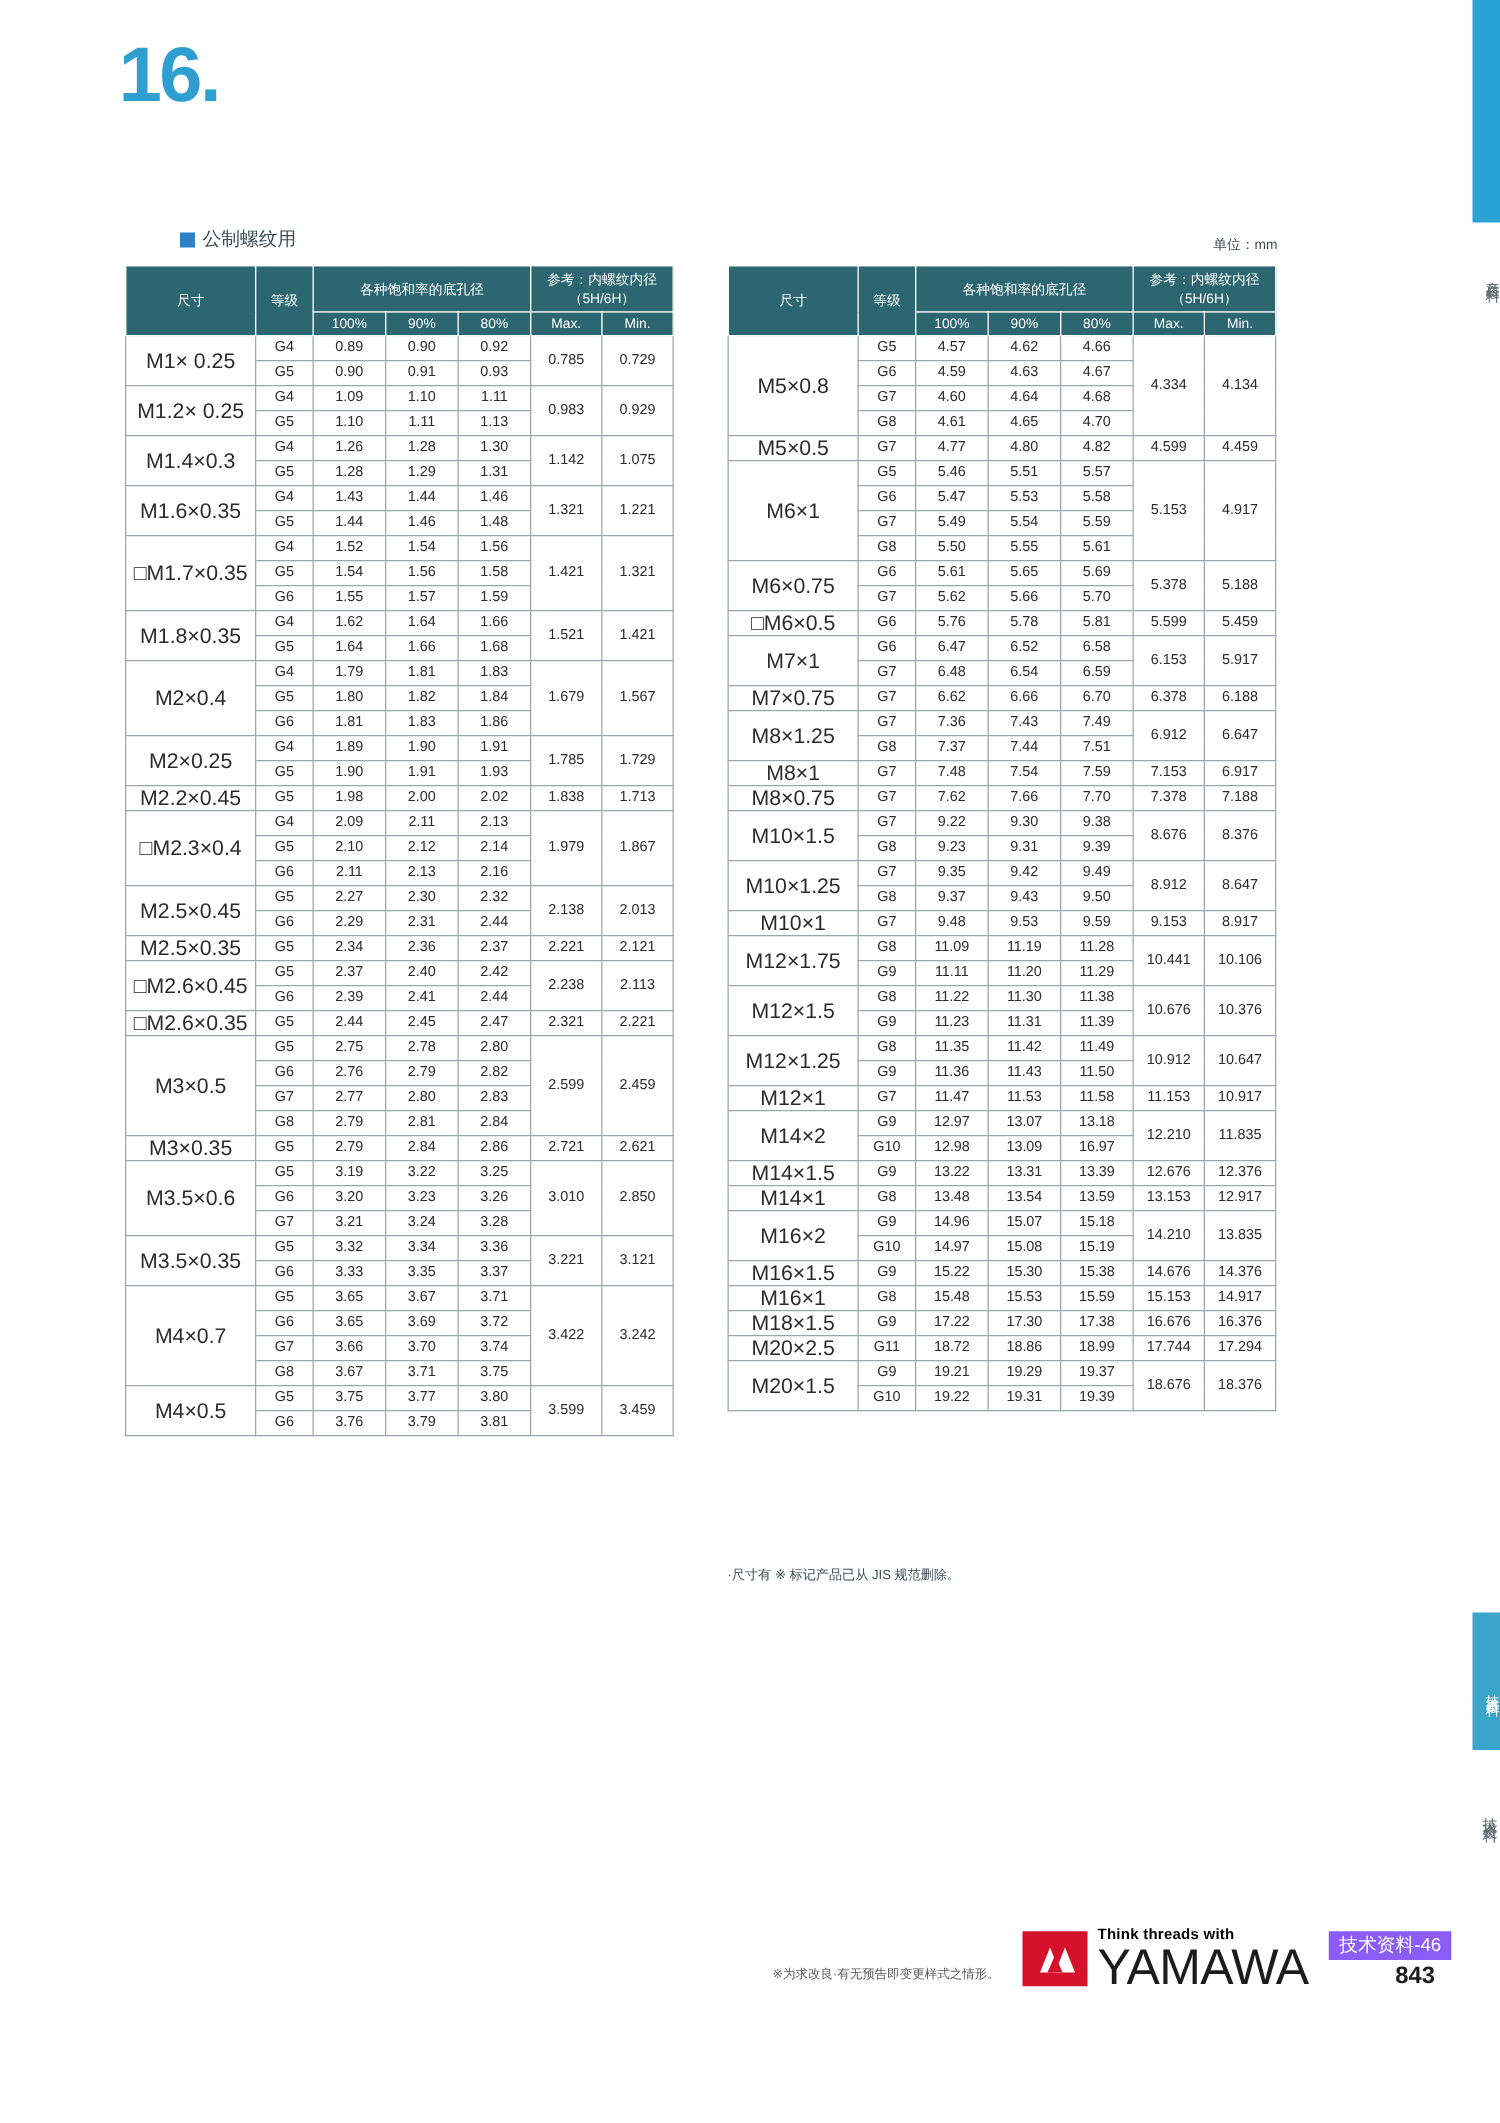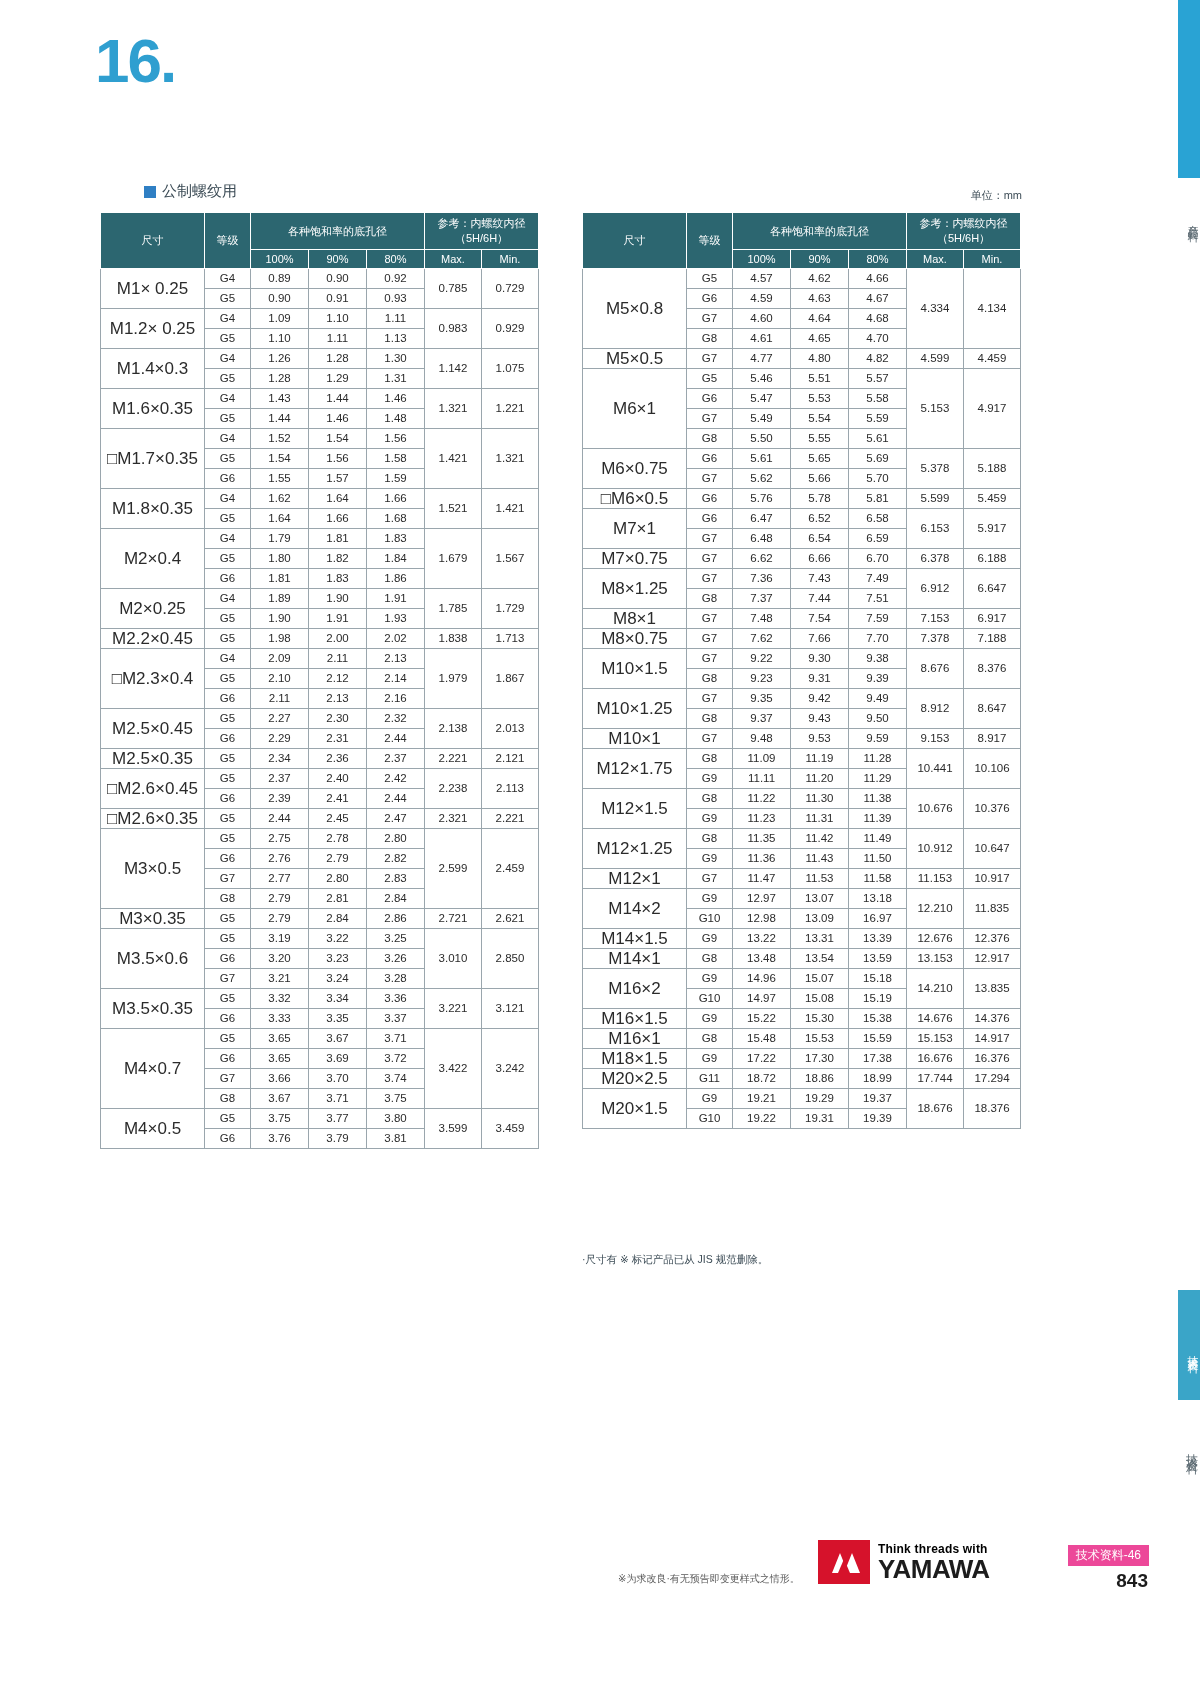--- a/index.html
+++ b/index.html
@@ -92,7 +92,7 @@
   }
   .logo-text { display: flex; flex-direction: column; }
   .logo-tag { font-size: 12px; font-weight: bold; color: #000000; letter-spacing: 0.2px; }
-  .logo-name { font-size: 26px; font-weight: bold; color: #1c1c1c; letter-spacing: -0.5px; line-height: 1; }
+  .logo-name { font-size: 40px; font-weight: normal; color: #1c1c1c; letter-spacing: -0.5px; line-height: 1; }
   .page-tag {
     position: absolute; right: 51px; top: 1545px;
     background: #ec4899; color: #fff; font-size: 12px;

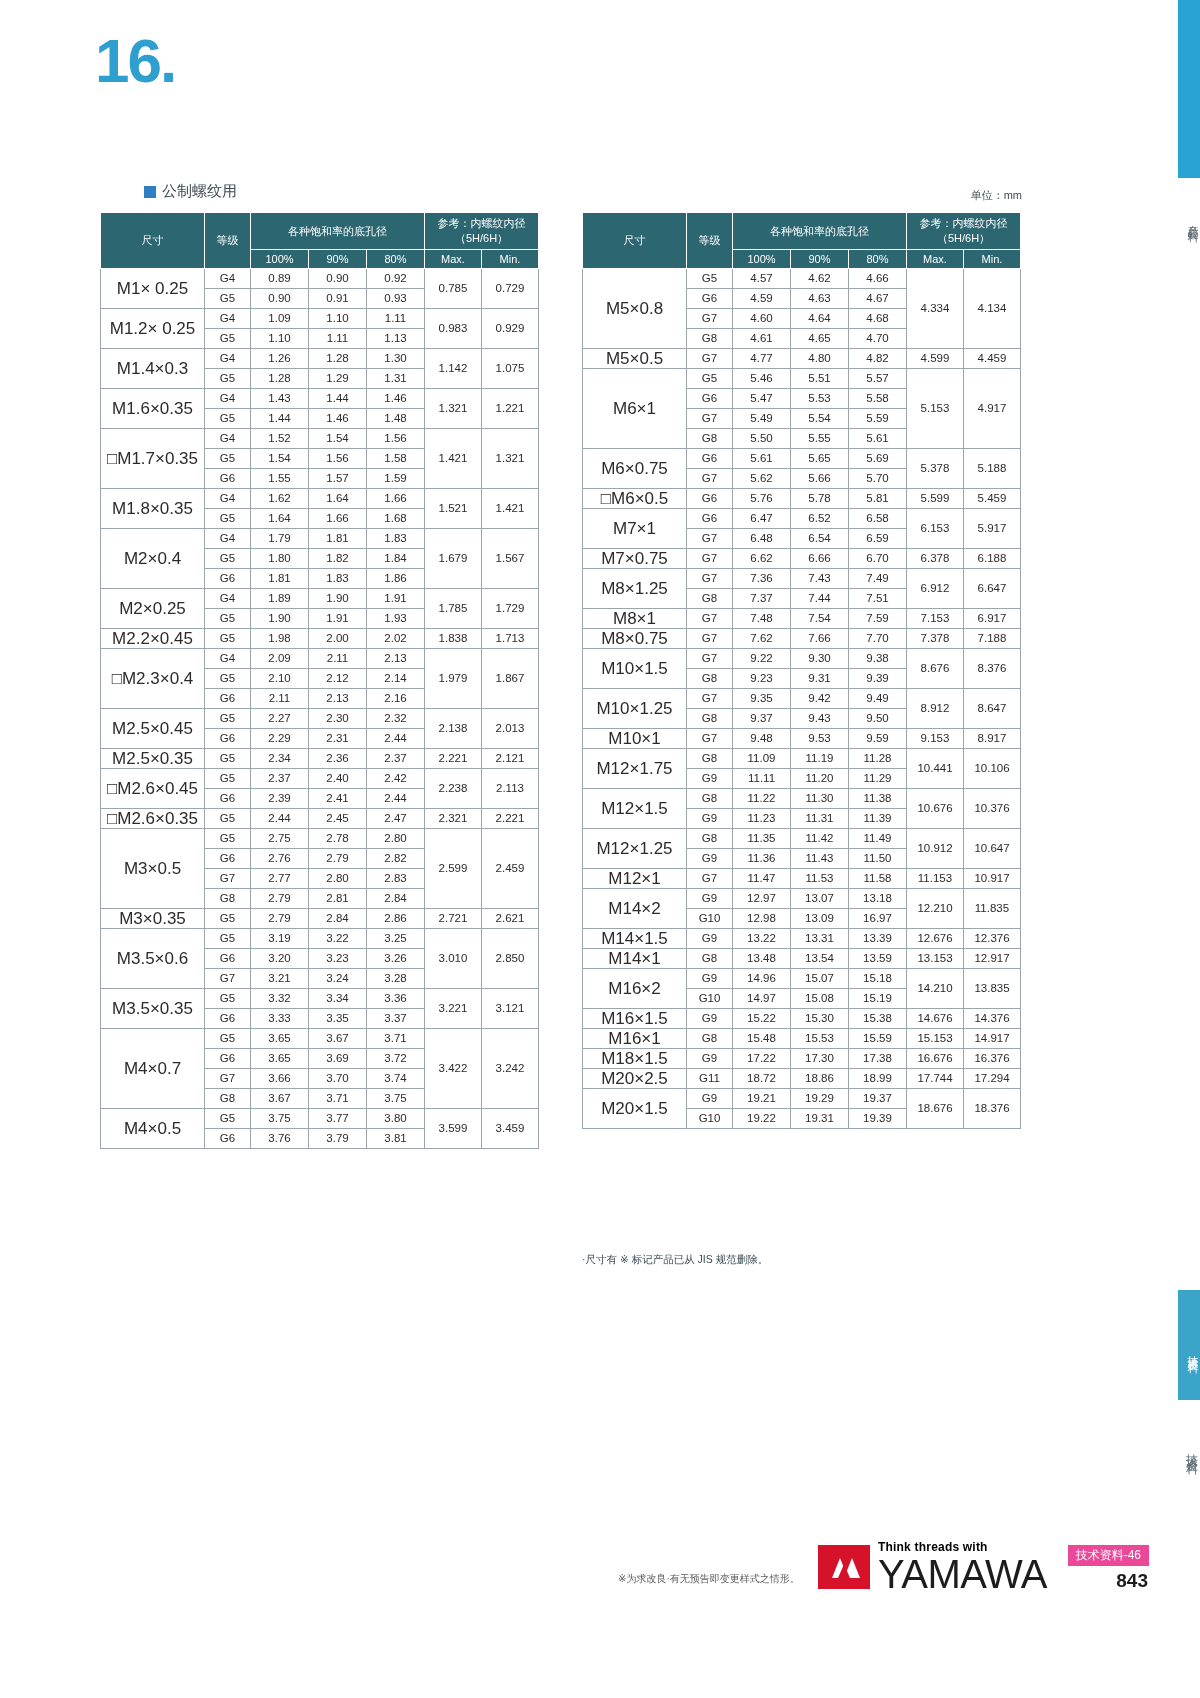--- a/index.html
+++ b/index.html
@@ -94,8 +94,8 @@
   .logo-tag { font-size: 12px; font-weight: bold; color: #000000; letter-spacing: 0.2px; }
   .logo-name { font-size: 40px; font-weight: normal; color: #1c1c1c; letter-spacing: -0.5px; line-height: 1; }
   .page-tag {
-    position: absolute; right: 51px; top: 1545px;
-    background: #ec4899; color: #fff; font-size: 12px;
+    position: absolute; right: 39px; top: 1545px;
+    background: #8b5cf6; color: #fff; font-size: 15px;
     padding: 2px 8px;
   }
   .page-num { position: absolute; right: 52px; top: 1570px; font-size: 19px; color: #1c1c1c; font-weight: bold; }

